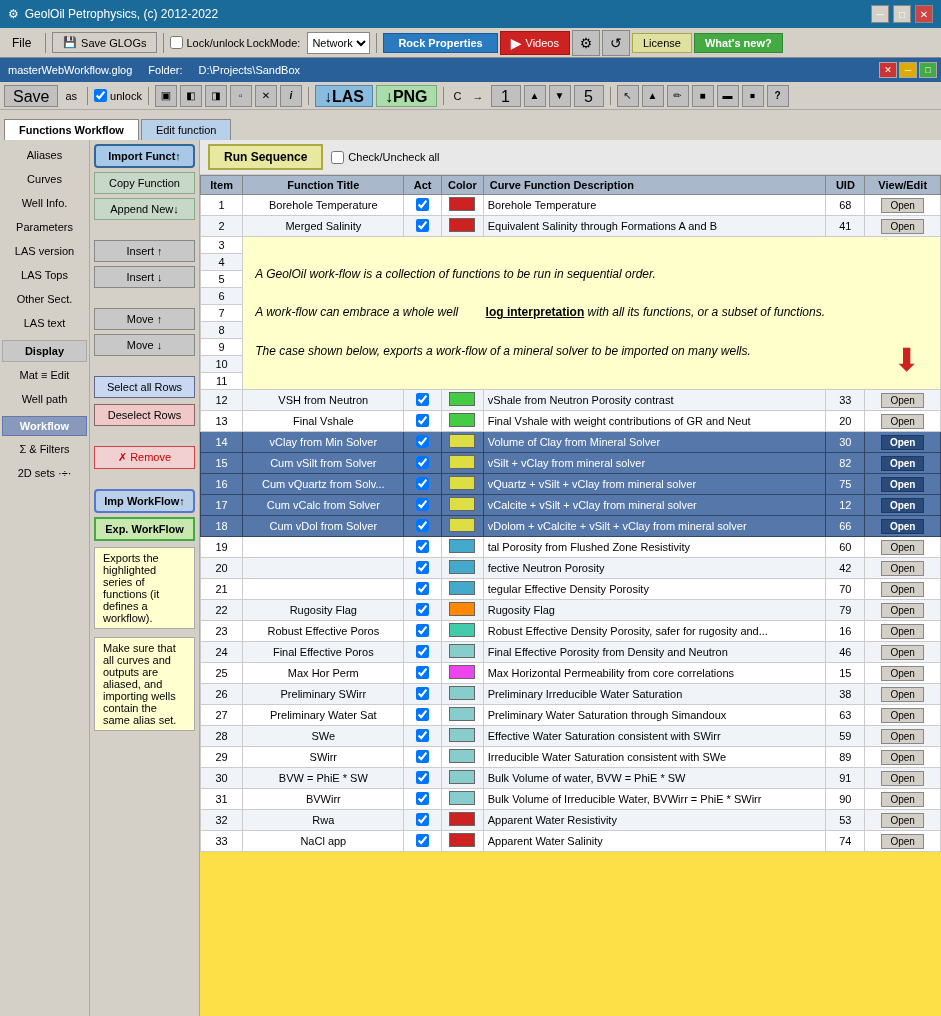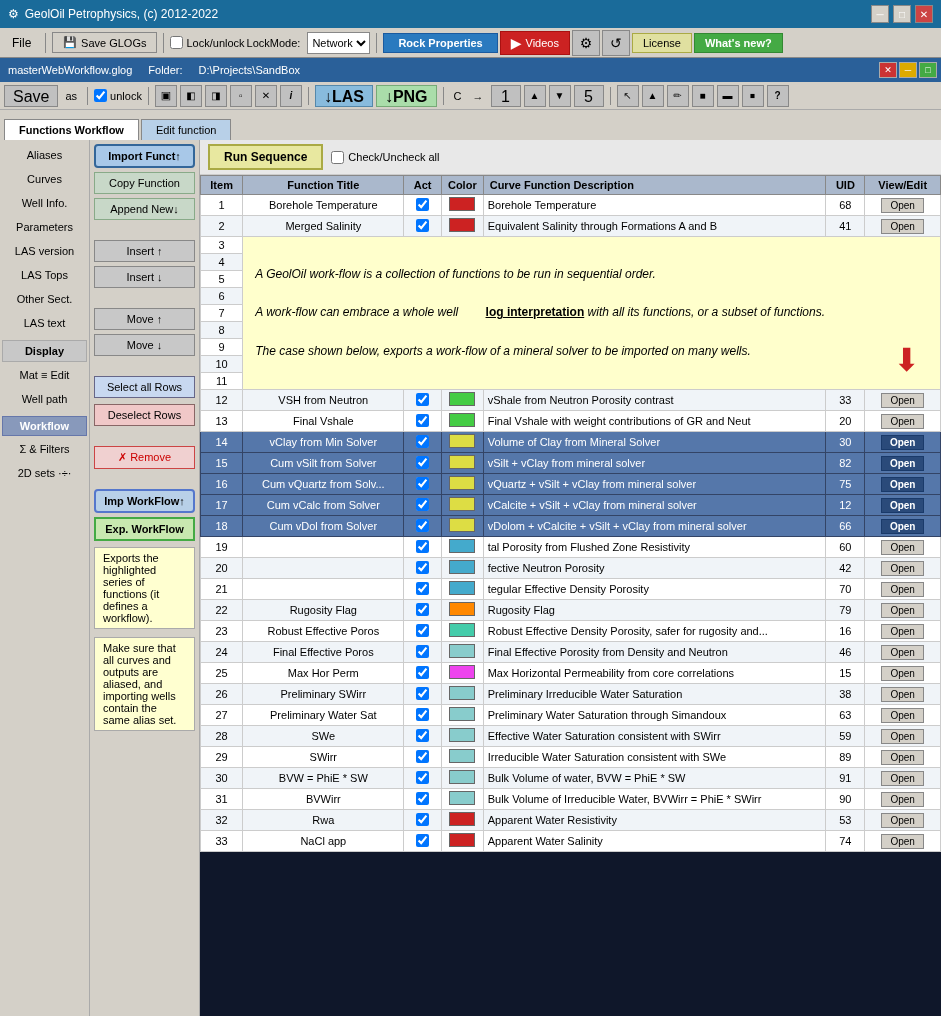--- a/index.html
+++ b/index.html
@@ -48,7 +48,7 @@
     .sidebar-section { font-weight: bold; font-size: 11px; padding: 4px 6px; background: #c8c8c8; border: 1px solid #aaa; text-align: center; margin-top: 4px; }
 
     
-    .content { flex: 1; display: flex; flex-direction: column; background: #0f172a; overflow: hidden; }
+    .content { flex: 1; display: flex; flex-direction: column; background: #fde047; overflow: hidden; }
 
     
     .fn-panel { display: flex; height: 100%; }

